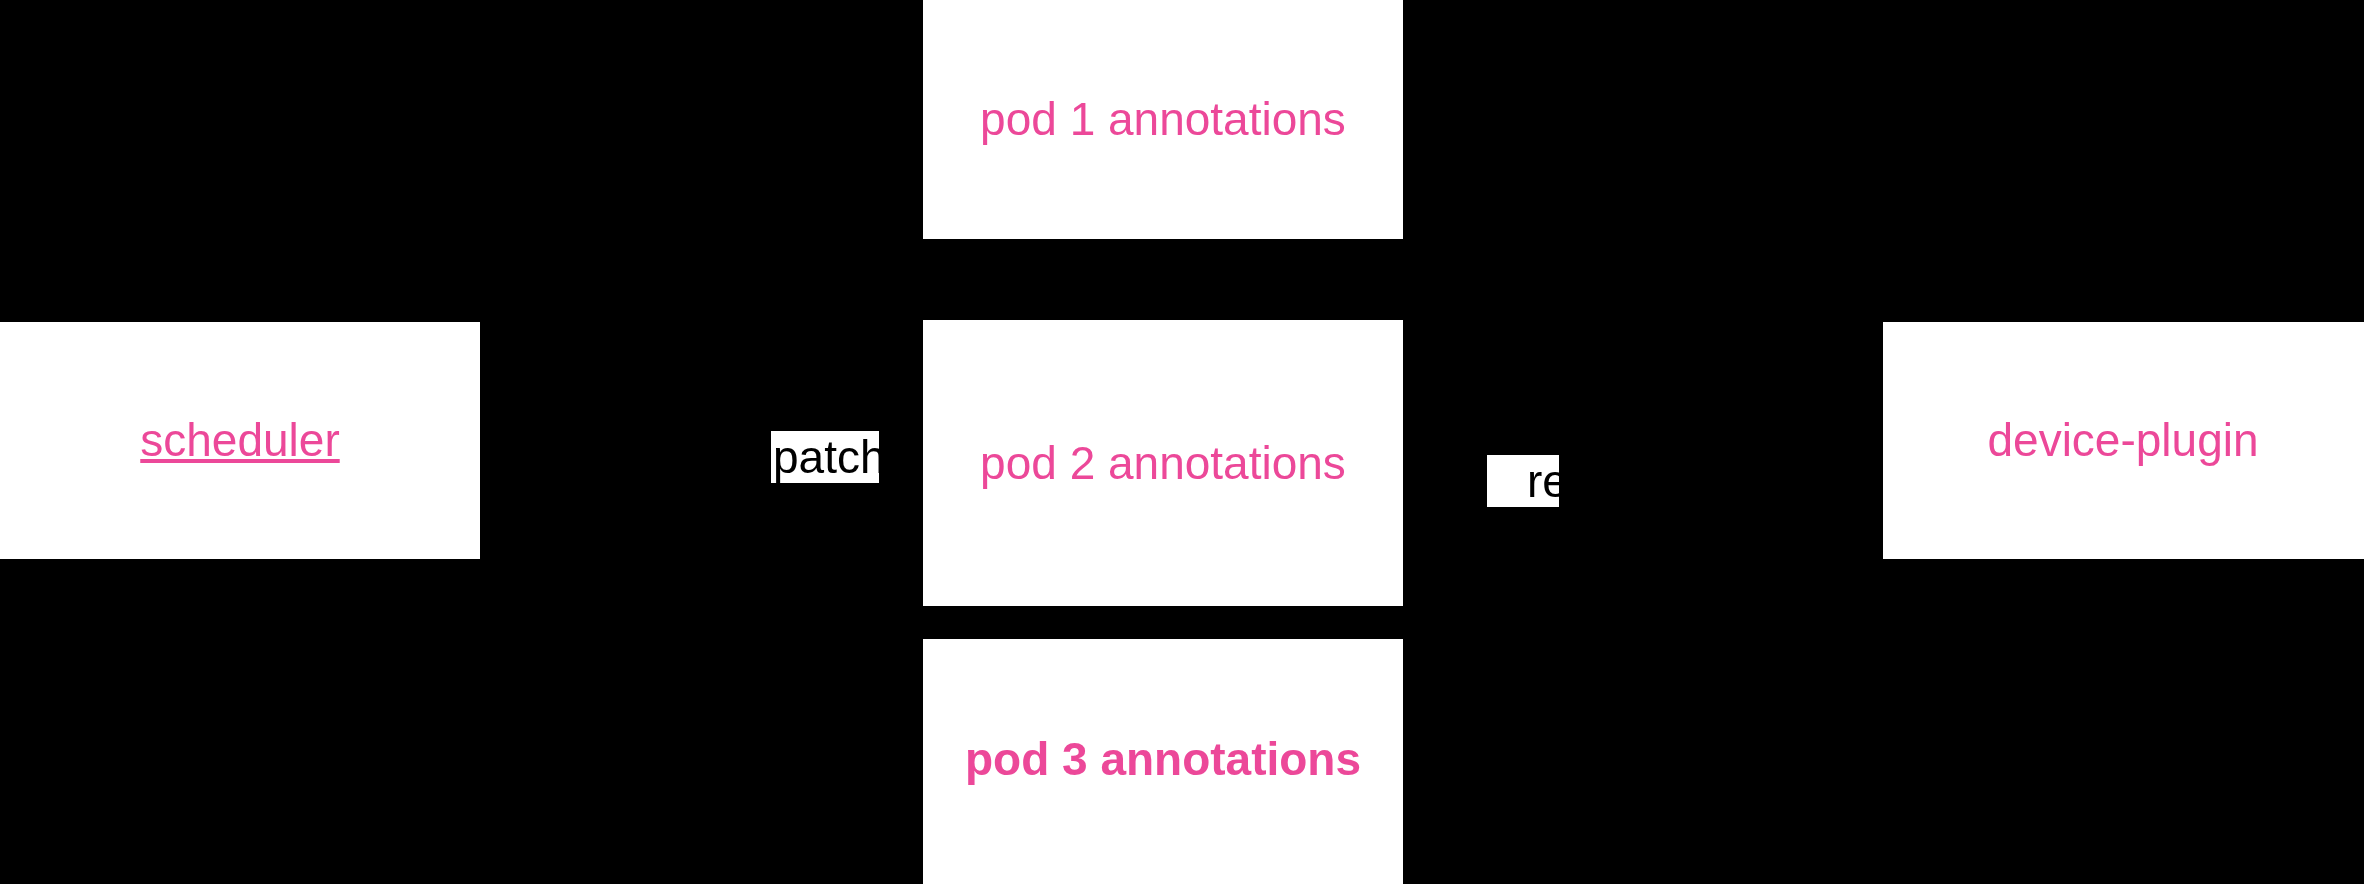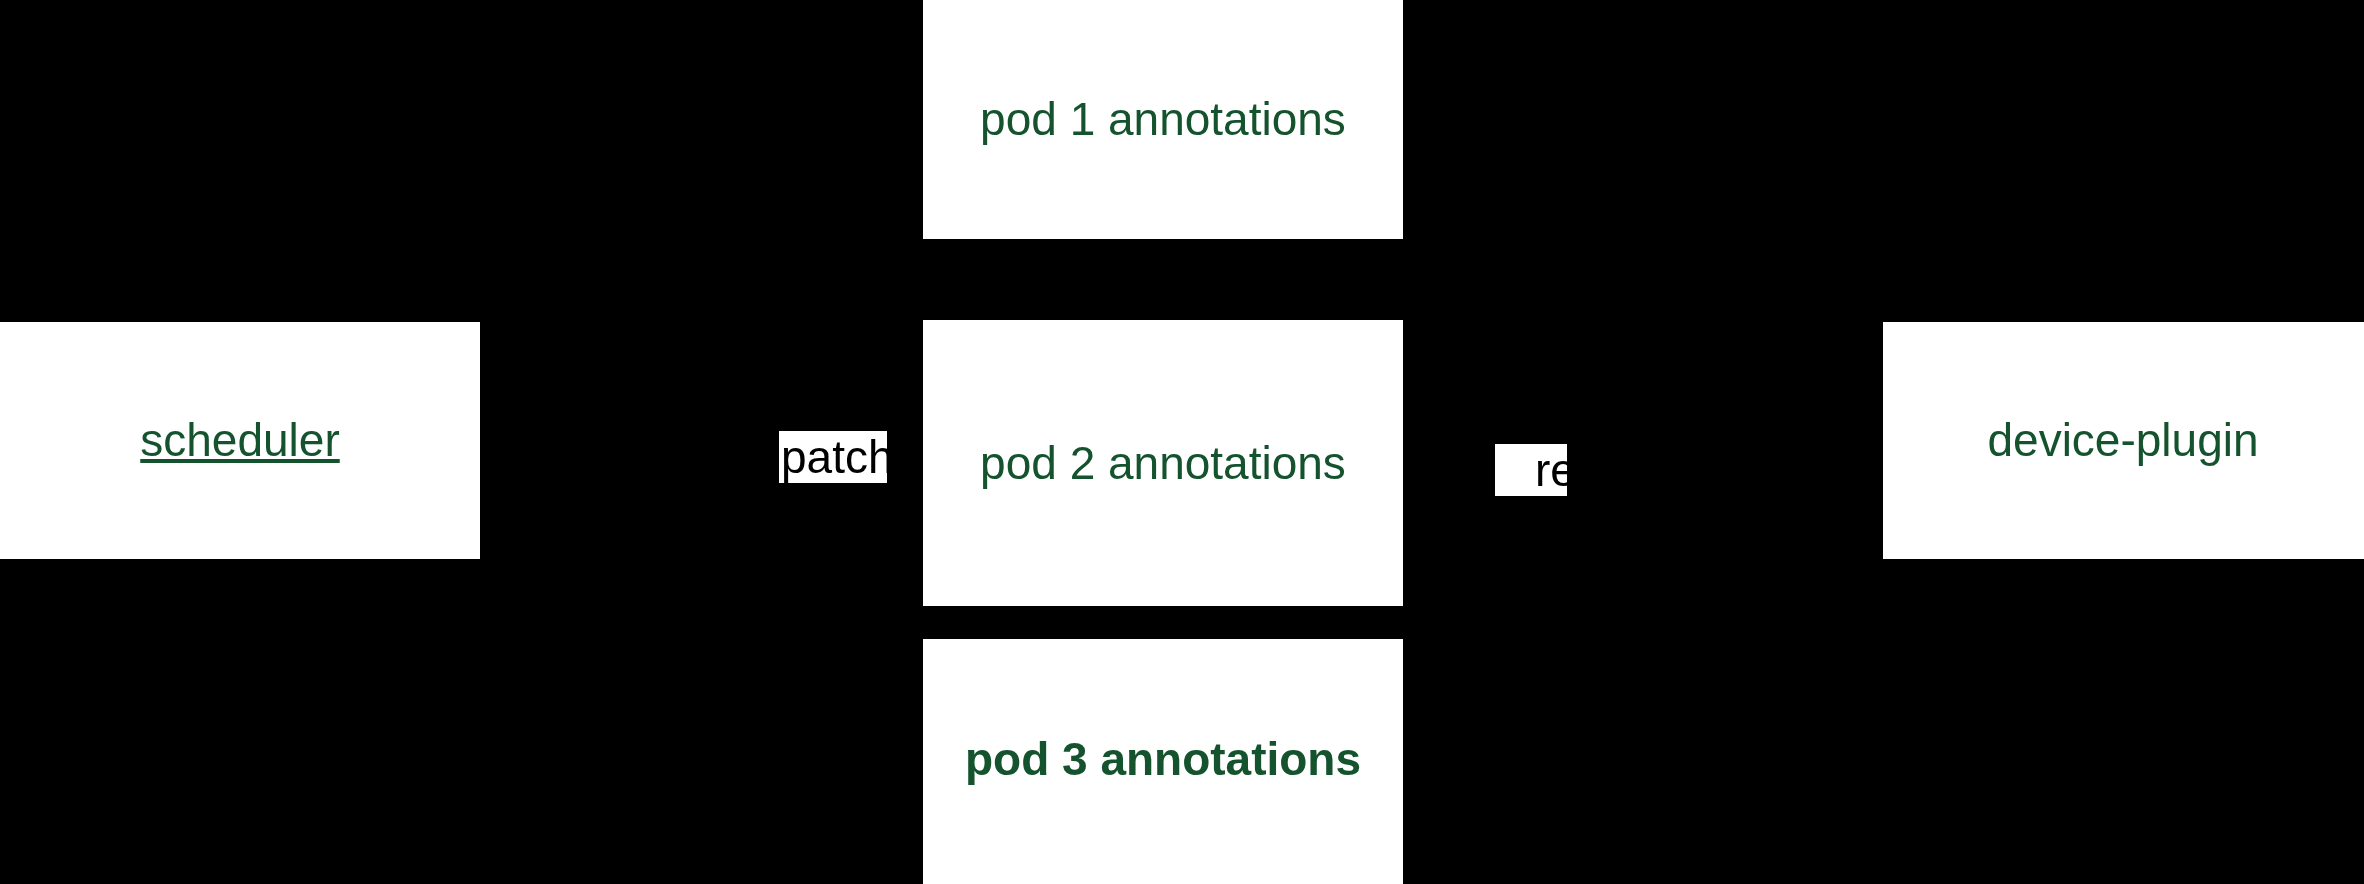--- a/index.html
+++ b/index.html
@@ -26,7 +26,7 @@
     box-sizing: border-box;
   }
   .node-label {
-    color: #14532d;
+    color: #ec4899;
     font-size: 46px;
     font-weight: 400;
     line-height: 1.1;

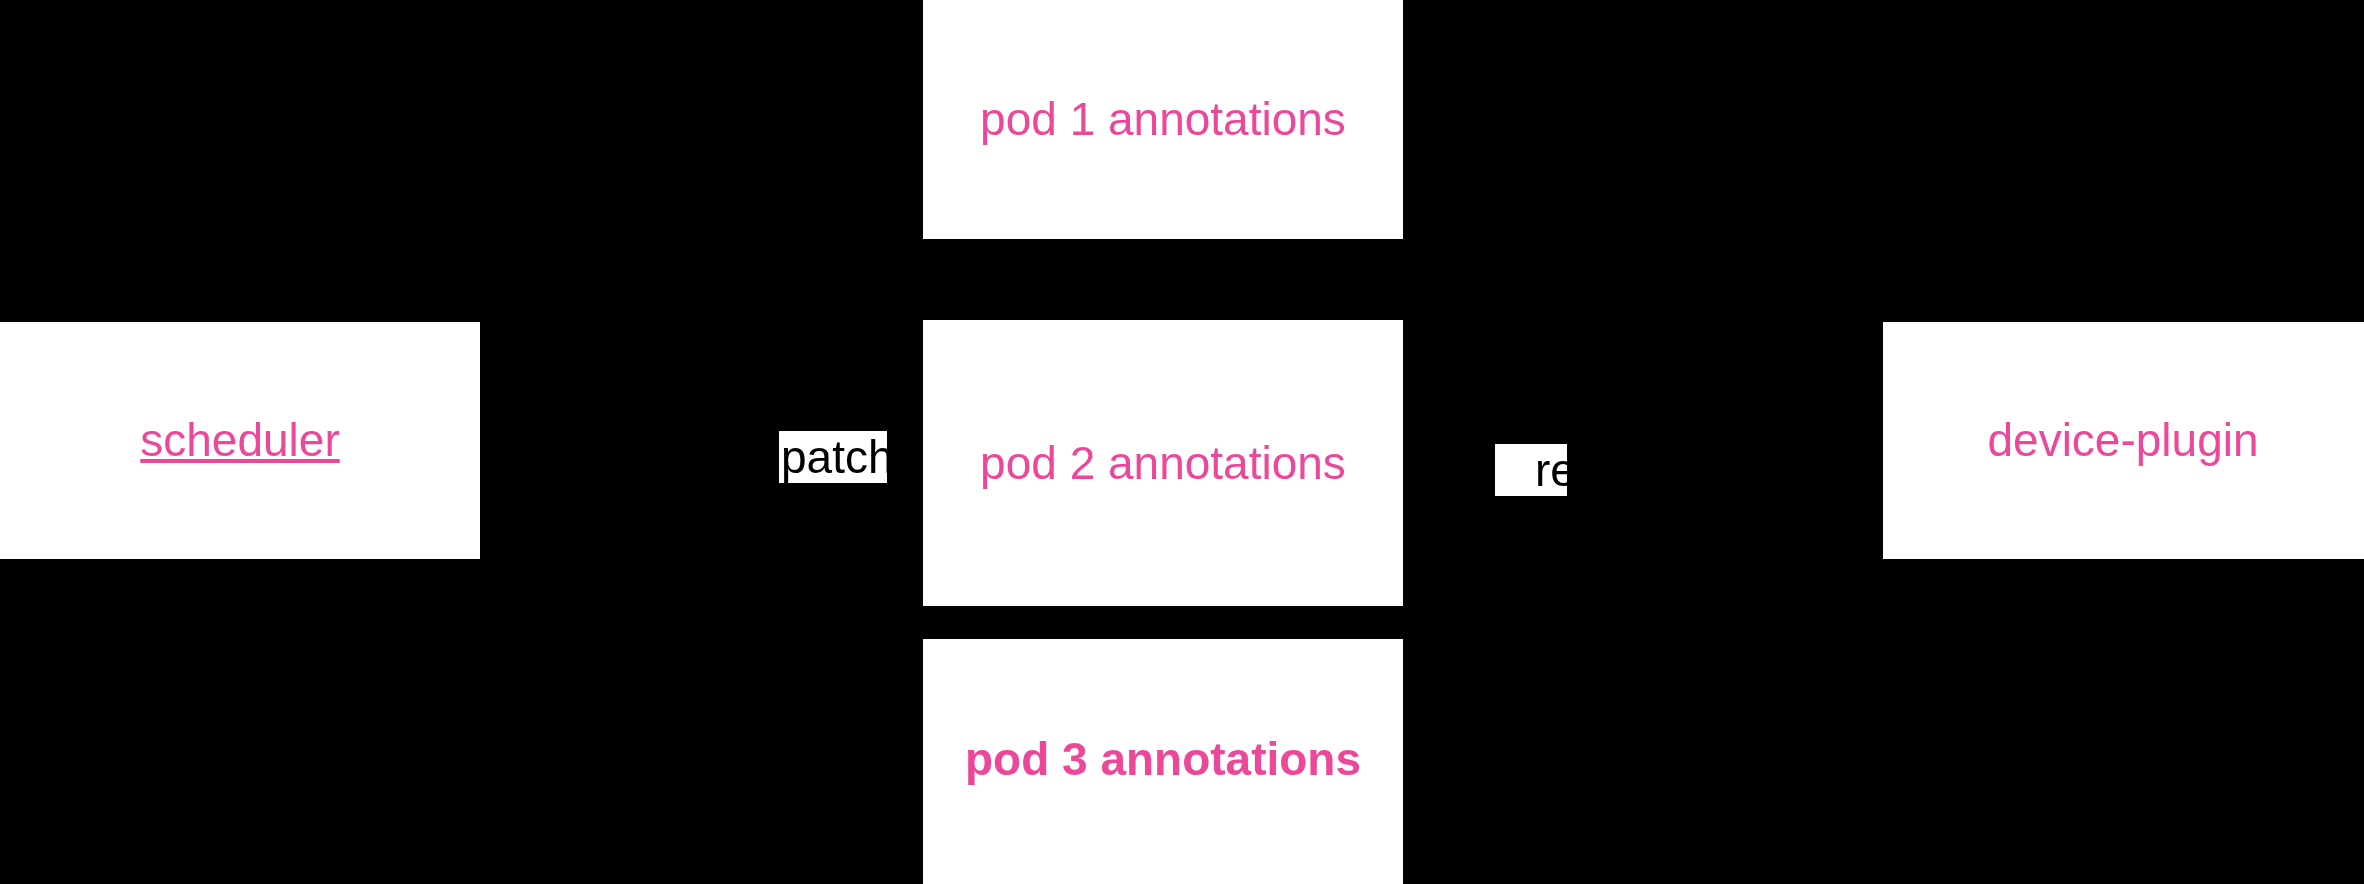--- a/index.html
+++ b/index.html
@@ -68,7 +68,6 @@
     text-align: center;
     box-sizing: border-box;
     padding: 0 2px;
-    margin-left: 8px;
   }
   #edge-label-patch { left: 771px;  top: 431px; width: 108px; height: 52px; }
   #edge-label-read  { left: 1487px; top: 444px; width: 72px;  height: 52px; padding-left: 40px; }

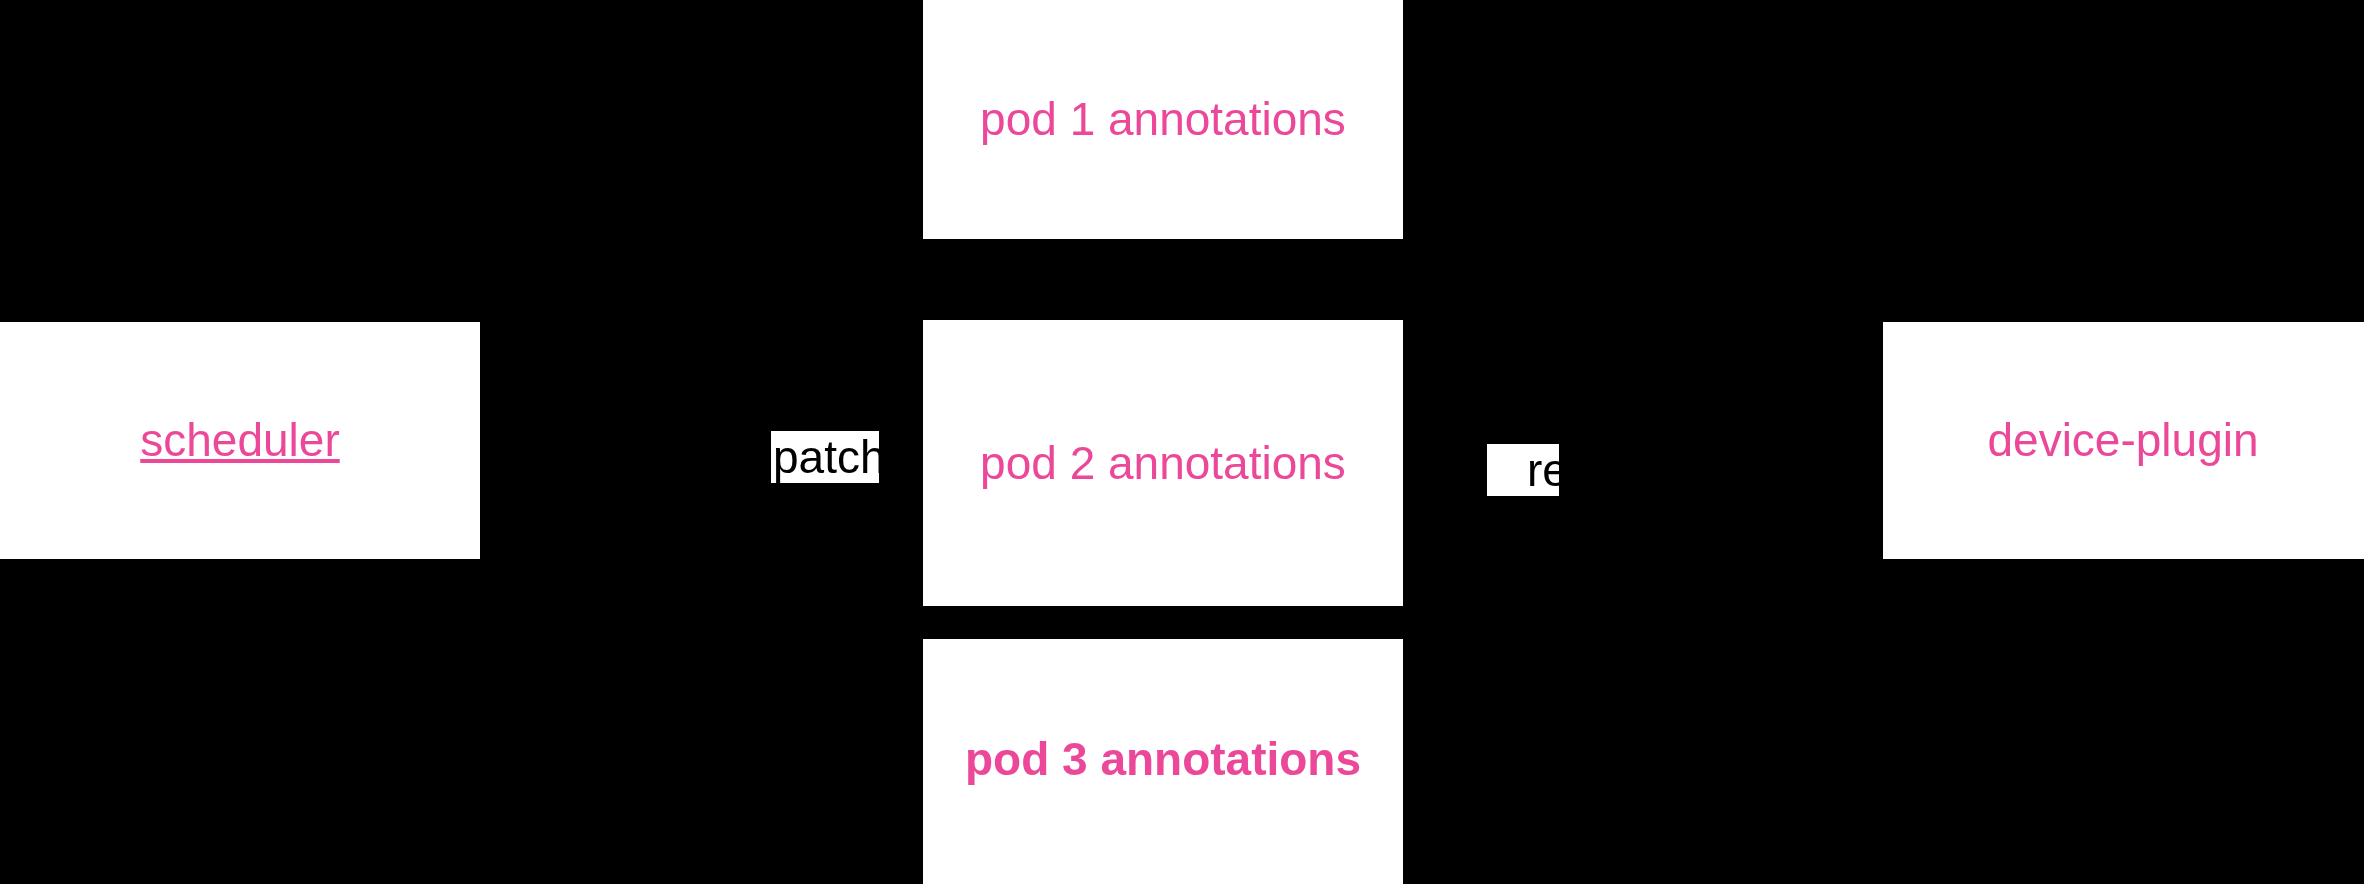--- a/index.html
+++ b/index.html
@@ -70,7 +70,7 @@
     padding: 0 2px;
   }
   #edge-label-patch { left: 771px;  top: 431px; width: 108px; height: 52px; }
-  #edge-label-read  { left: 1487px; top: 444px; width: 72px;  height: 52px; padding-left: 40px; }
+  #edge-label-read  { left: 1487px; top: 455px; width: 72px;  height: 52px; padding-left: 40px; }
 </style>
 </head>
 <body>

